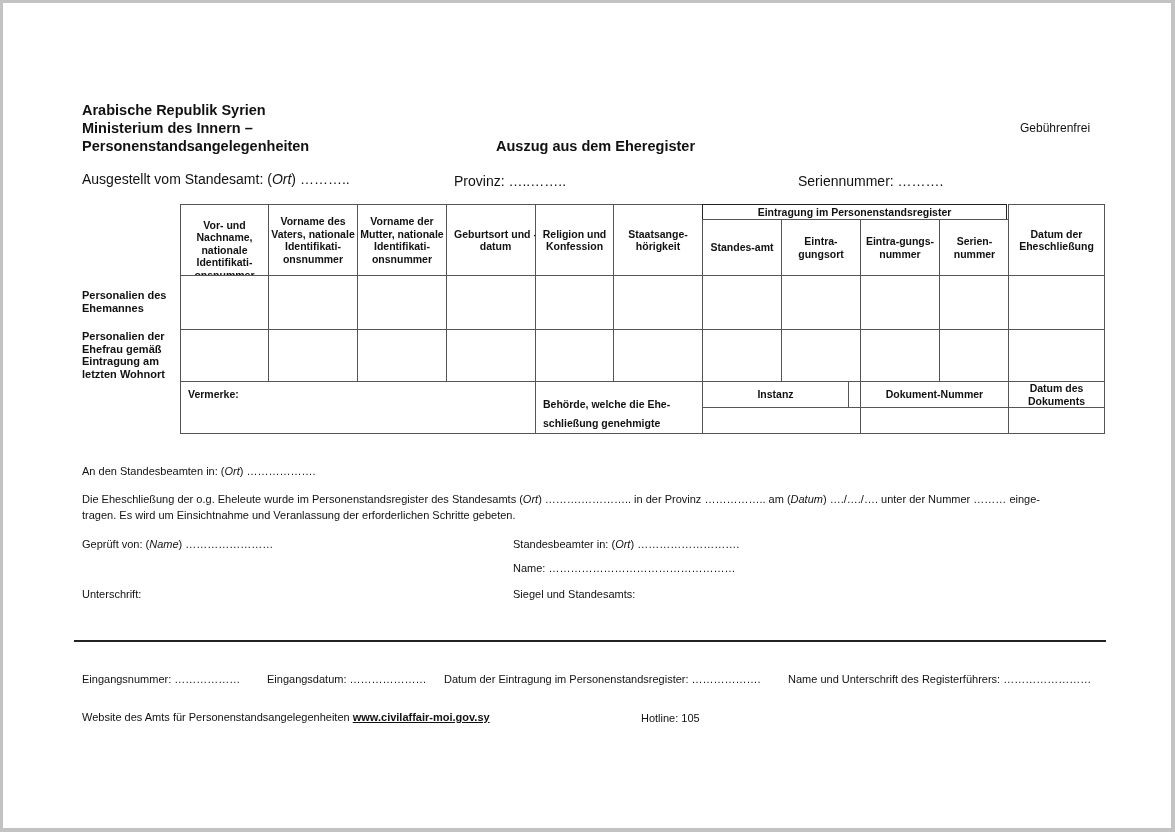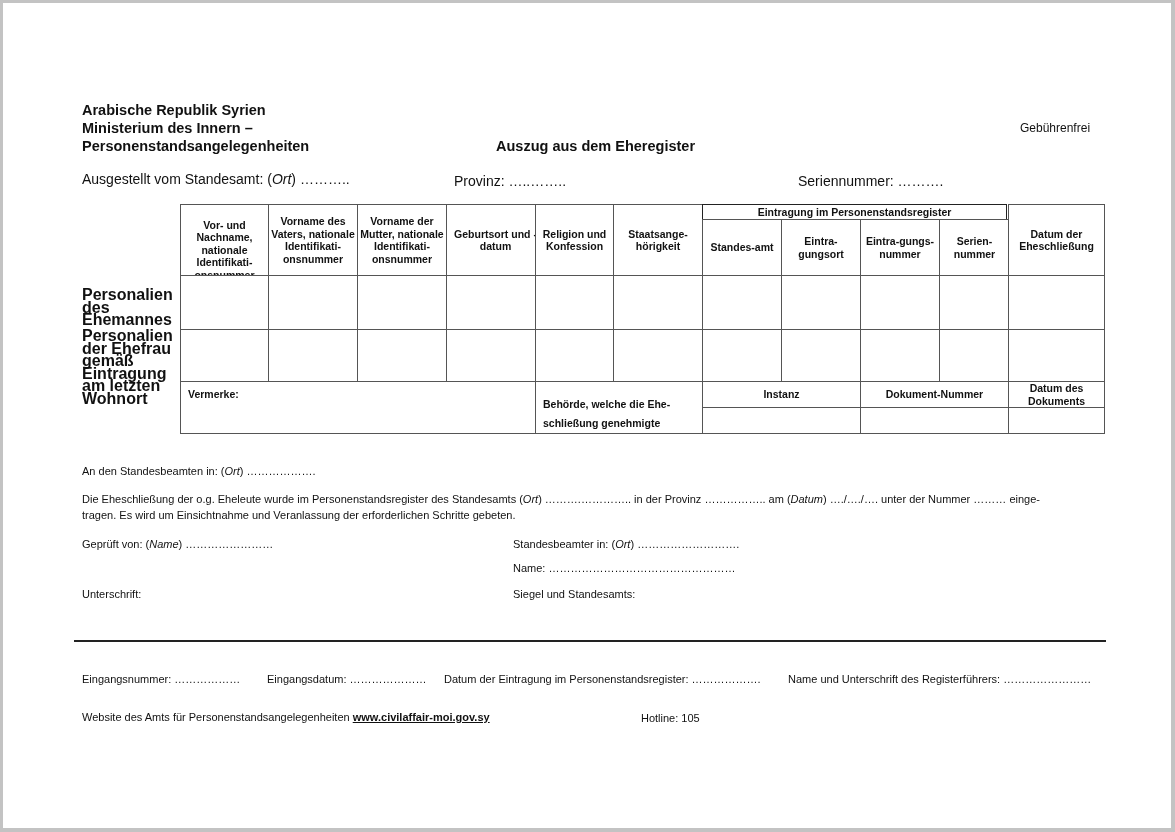--- a/index.html
+++ b/index.html
@@ -31,7 +31,7 @@
   .cell.left { justify-content: flex-start; align-items: flex-start; text-align: left; padding: 6px 7px; }
   .group-hdr { border: 1.5px solid #222; }
   .rowlabel {
-    position: absolute; font-weight: bold; font-size: 16px; line-height: 12.5px; left: 79px;
+    position: absolute; font-weight: bold; font-size: 11px; line-height: 12.5px; left: 79px;
   }
   .rule { position: absolute; left: 71px; width: 1032px; height: 2px; background: #222; top: 637px; }
   a.link { color: #111; font-weight: bold; text-decoration: underline; }

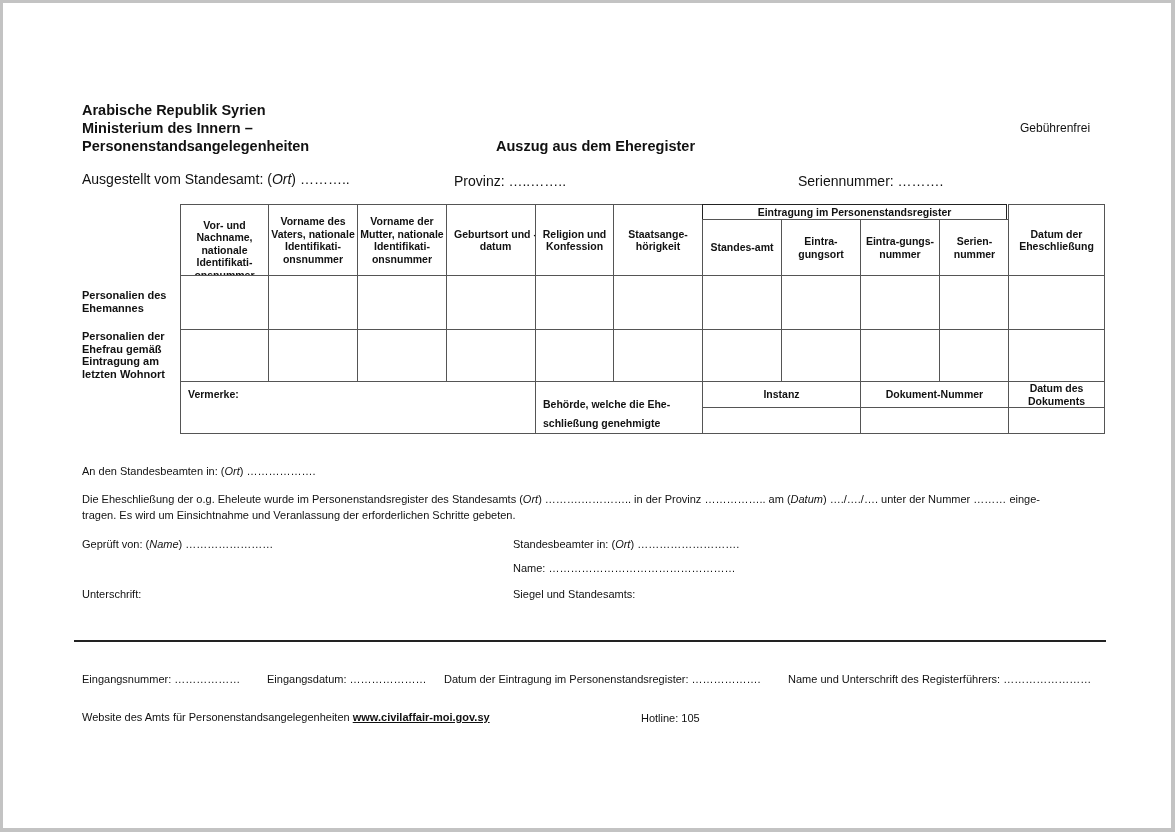--- a/index.html
+++ b/index.html
@@ -97,7 +97,7 @@
       <span>Vermerke:</span>
     </div>
     <div class="cell left" style="left:355px; top:177px; width:168px; height:53px; line-height:19px; padding-top:13px;">Behörde, welche die Ehe-schließung genehmigte</div>
-    <div class="cell" style="left:522px; top:177px; width:159px; height:27px;">Instanz</div>
+    <div class="cell" style="left:522px; top:177px; width:147px; height:27px;">Instanz</div>
     <div class="cell" style="left:680px; top:177px; width:149px; height:27px;">Dokument-Nummer</div>
     <div class="cell" style="left:828px; top:177px; width:97px; height:27px;">Datum des Dokuments</div>
     <div class="cell" style="left:522px; top:203px; width:159px; height:27px;"></div>

